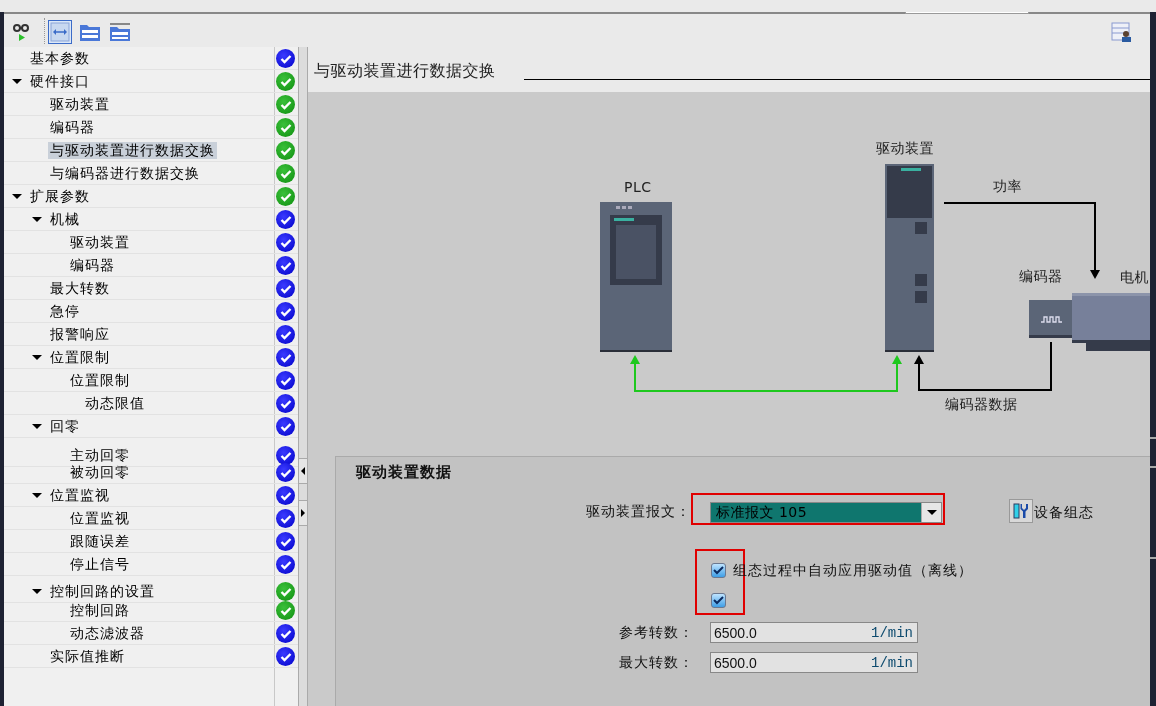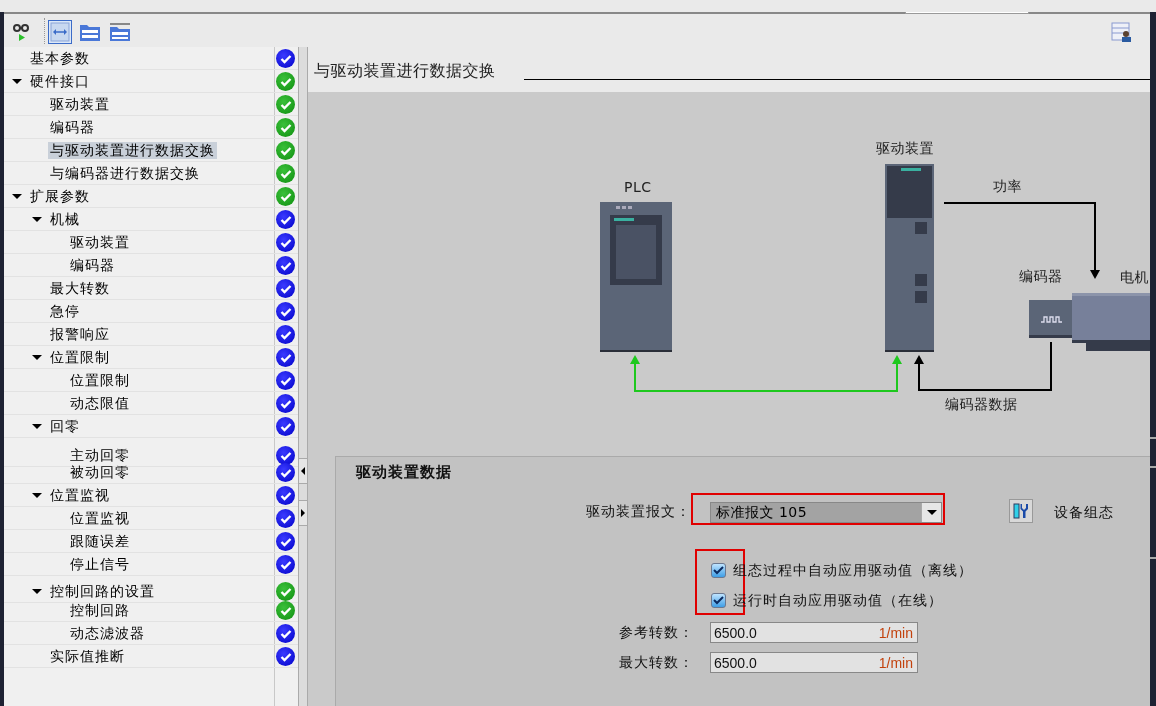--- a/index.html
+++ b/index.html
@@ -245,7 +245,7 @@
         </span>
       </div>
       <div class="tree-row" style="left: 4px; top: 380px;">
-        <span class="label" style="left: 64px; text-align: right;">动态限值</span>
+        <span class="label" style="left: 79px; text-align: right;">动态限值</span>
         <span class="status-icon blue">
           <svg width="12" height="10">
             <polyline points="1.5,5 4.5,8 10.5,2" fill="none" stroke="#fff" stroke-width="2.4"></polyline>

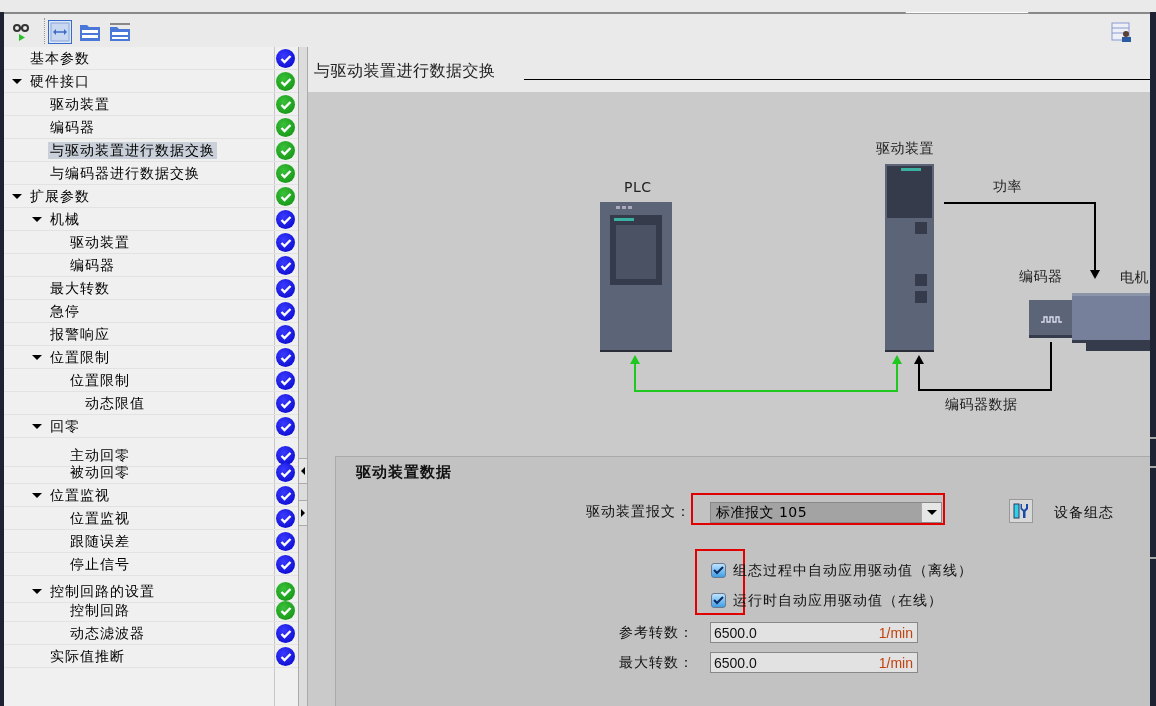--- a/index.html
+++ b/index.html
@@ -53,7 +53,7 @@
   .data-panel { position: absolute; left: 335px; top: 444px; width: 815px; height: 262px; background: #c2c2c2; border-top: 1px solid #aaa; border-left: 1px solid #aaa; }
   .panel-title { position: absolute; left: 20px; top: 6px; font-size: 15px; font-weight: bold; color: #111; font-family: "DejaVu Serif", "Liberation Serif", serif; letter-spacing: 1px; }
   .field-label { position: absolute; font-size: 14px; color: #111; white-space: nowrap; letter-spacing: 1px; }
-  .select { position: absolute; left: 374px; top: 45px; width: 232px; height: 21px; background: #a3a3a3; border: 1px solid #888; padding-left: 29px; }
+  .select { position: absolute; left: 374px; top: 45px; width: 232px; height: 21px; background: #0f766e; border: 1px solid #888; padding-left: 29px; }
   .select .value { position: absolute; left: 5px; top: 1px; font-size: 14px; color: #000; letter-spacing: 0.5px; }
   .select .drop { position: absolute; right: 0; top: 0; width: 20px; height: 19px; border-left: 1px solid #aaa; background: #e6e6e6; display: flex; align-items: center; justify-content: center; }
   .select .drop span { width: 0; height: 0; border-left: 5px solid transparent; border-right: 5px solid transparent; border-top: 5px solid #000; }

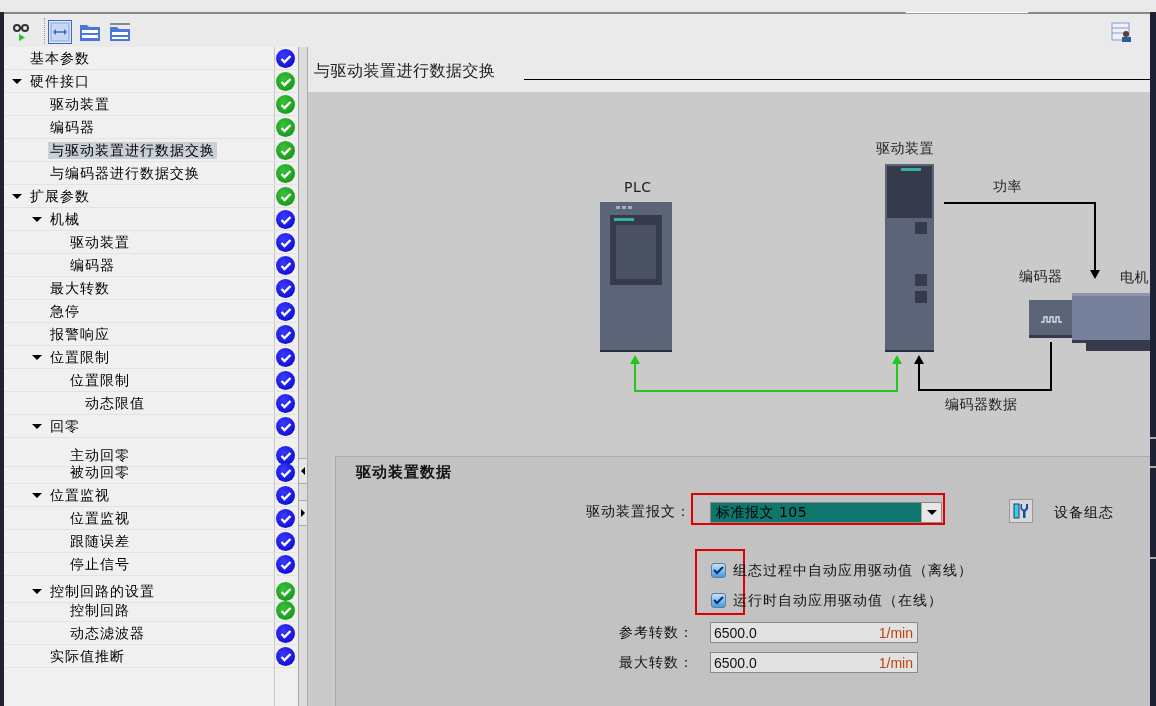--- a/index.html
+++ b/index.html
@@ -425,7 +425,7 @@
         <path d="M10 2 L10 6 L12 8 L14 6 L14 2 L16 2 L16 7 L13.5 9.5 L13.5 16 L11 16 L11 9.5 L8.5 7 L8.5 2 Z" fill="#1a4aa8"></path>
       </svg>
     </div>
-    <div class="field-label" style="left:718px; top:47px;">设备组态</div>
+    <div class="field-label" style="left:698px; top:47px;">设备组态</div>
 
     <div class="red-box" style="left:359px; top:92px; width:50px; height:66px;"></div>
     <div class="checkbox" style="left:375px; top:106px;">

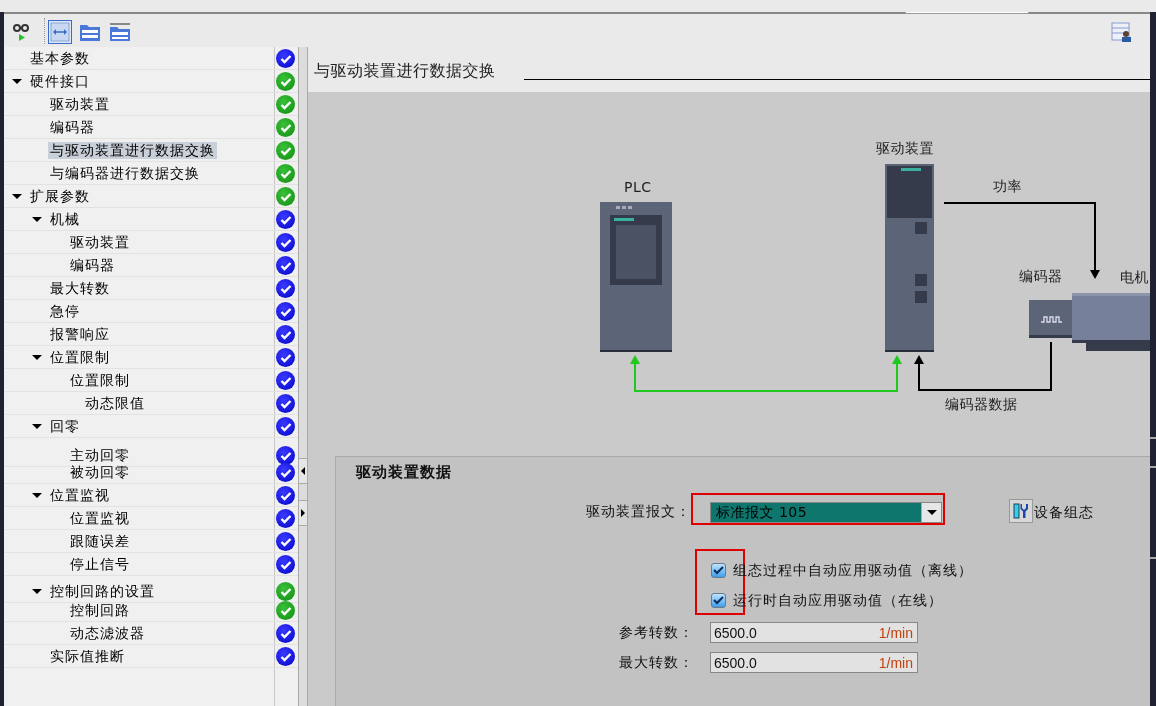--- a/index.html
+++ b/index.html
@@ -439,7 +439,6 @@
           <polyline points="1,4 4,7 10,1" fill="none" stroke="#0a2a60" stroke-width="2"></polyline>
         </svg>
     </div>
-    <div class="field-label" style="left:397px; top:135px;">运行时自动应用驱动值（在线）</div>
 
     <div class="field-label" style="left:283px; top:167px;">参考转数：</div>
     <div class="num-field" style="top:165px;">

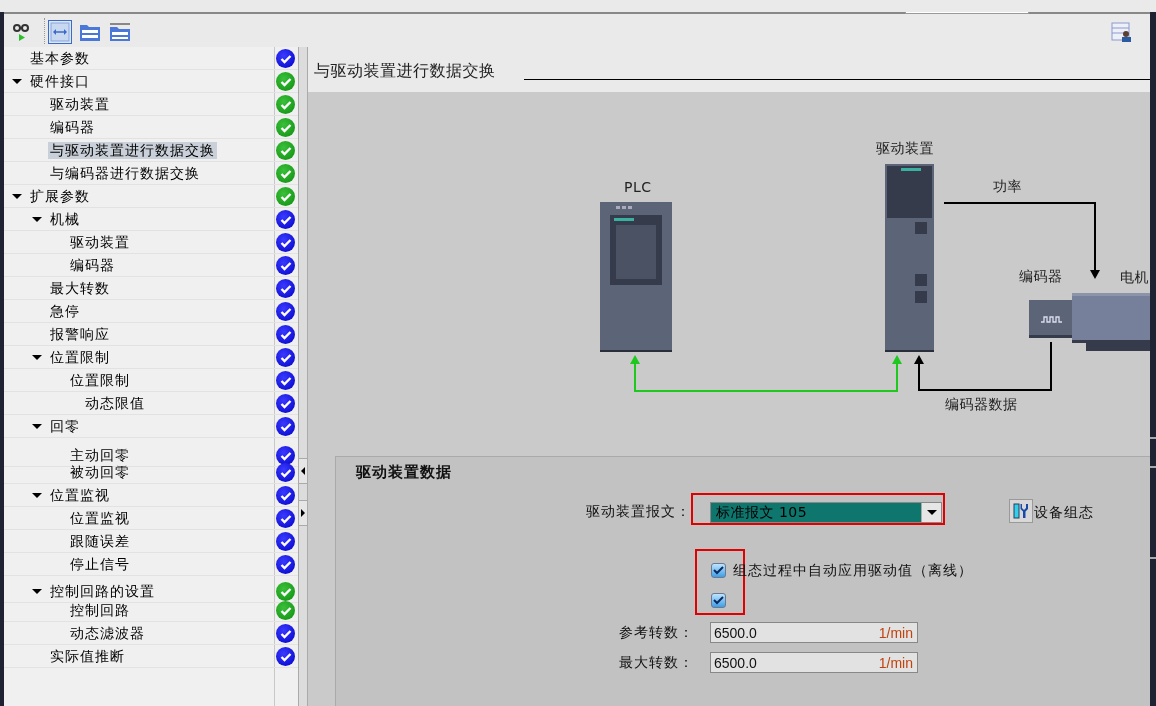--- a/index.html
+++ b/index.html
@@ -62,7 +62,7 @@
   .checkbox { position: absolute; width: 15px; height: 15px; border: 1px solid #6a7890; border-radius: 3px; background: linear-gradient(#bfe4ff, #3e9ee6); display: flex; align-items: center; justify-content: center; }
   .num-field { position: absolute; left: 374px; width: 208px; height: 21px; background: #e2e2e2; border: 1px solid #888; }
   .num-field .val { position: absolute; left: 3px; top: 2px; font-size: 14px; color: #111; font-family: "Liberation Sans", sans-serif; }
-  .num-field .unit { position: absolute; right: 4px; top: 2px; font-size: 14px; color: #c2410c; font-family: Liberation Sans, sans-serif; }
+  .num-field .unit { position: absolute; right: 4px; top: 2px; font-size: 14px; color: #0c4a6e; font-family: Liberation Mono, monospace; }
 </style>
 </head>
 <body>

